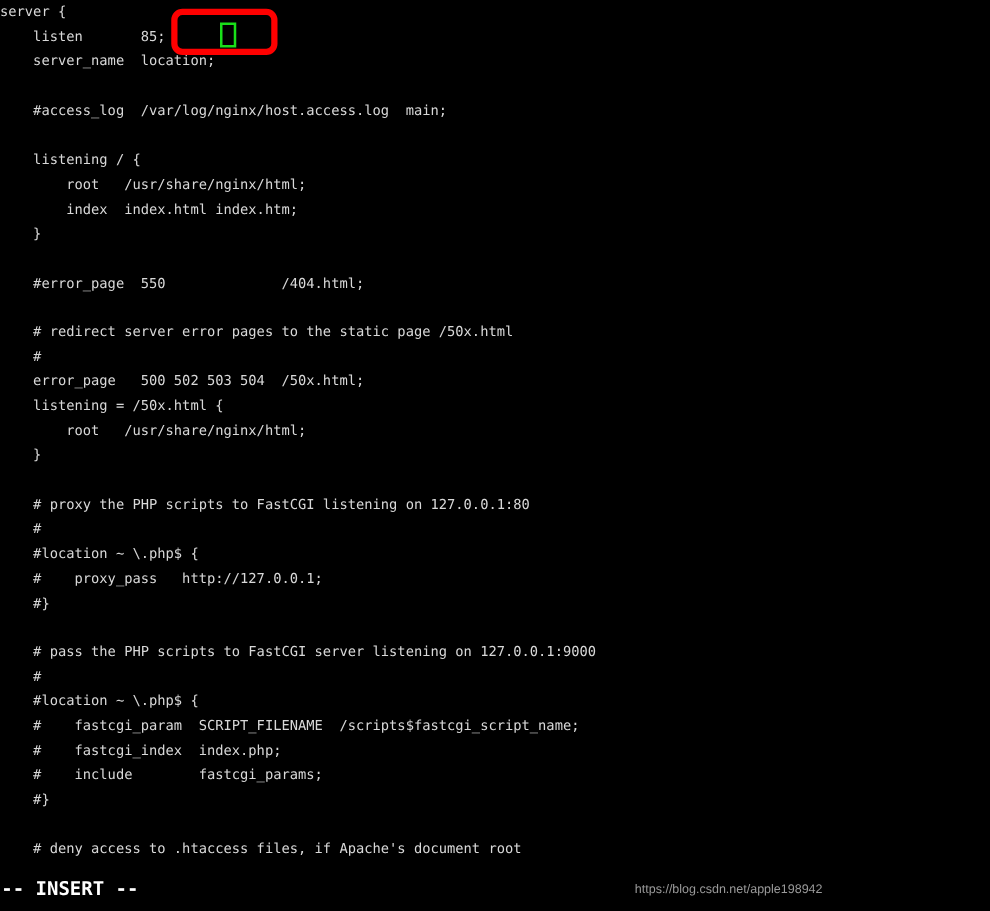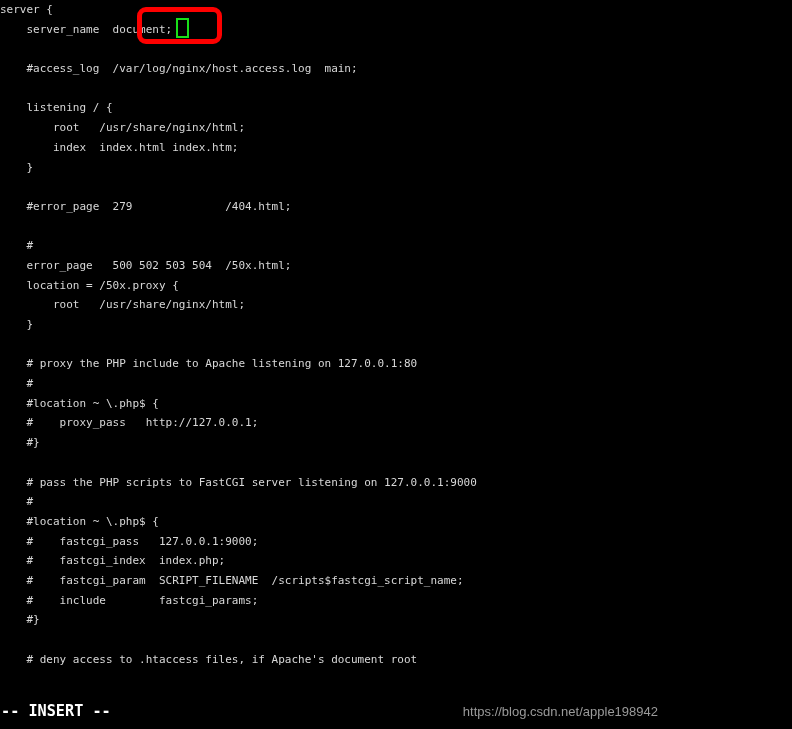--- a/index.html
+++ b/index.html
@@ -103,6 +103,7 @@
 
   <div id="editor-buffer">
       <div class="code-line">server {</div>
+      <div class="code-line">    listen       85;</div>
       <div class="code-line">    server_name  document;</div>
       <div class="code-line blank"></div>
       <div class="code-line">    #access_log  /var/log/nginx/host.access.log  main;</div>

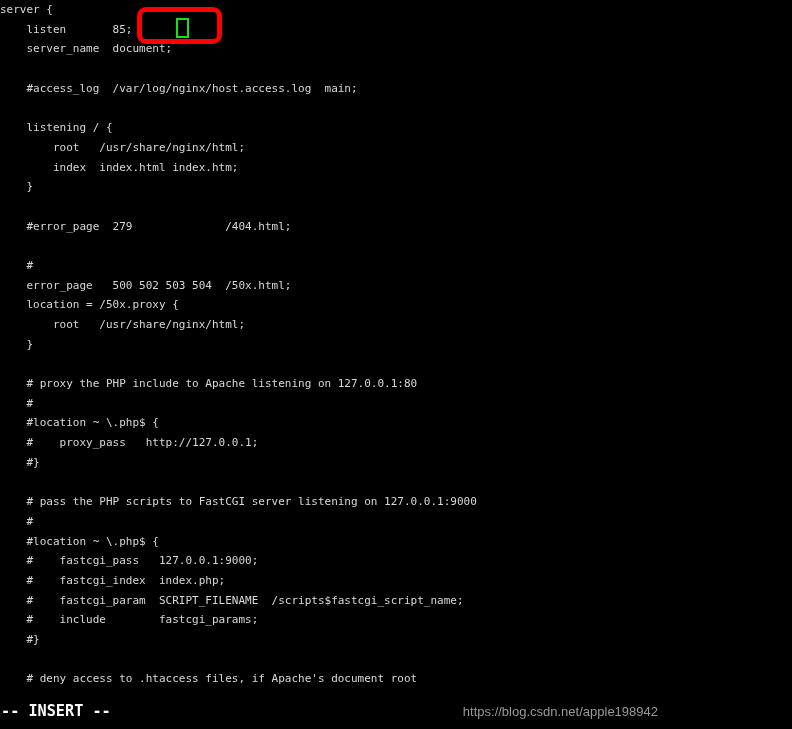--- a/index.html
+++ b/index.html
@@ -104,7 +104,7 @@
   <div id="editor-buffer">
       <div class="code-line">server {</div>
       <div class="code-line">    listen       85;</div>
-      <div class="code-line">    server_name  document;</div>
+      <div class="code-line">    server_name  location;</div>
       <div class="code-line blank"></div>
       <div class="code-line">    #access_log  /var/log/nginx/host.access.log  main;</div>
       <div class="code-line blank"></div>

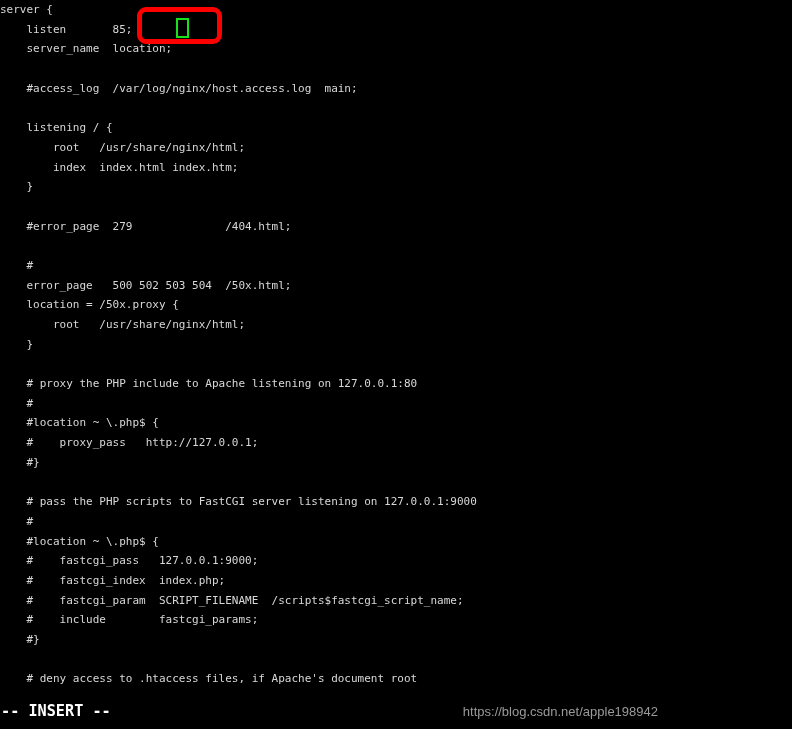--- a/index.html
+++ b/index.html
@@ -113,7 +113,7 @@
       <div class="code-line">        index  index.html index.htm;</div>
       <div class="code-line">    }</div>
       <div class="code-line blank"></div>
-      <div class="code-line">    #error_page  279              /404.html;</div>
+      <div class="code-line">    #error_page  550              /404.html;</div>
       <div class="code-line blank"></div>
       <div class="code-line">    #</div>
       <div class="code-line">    error_page   500 502 503 504  /50x.html;</div>

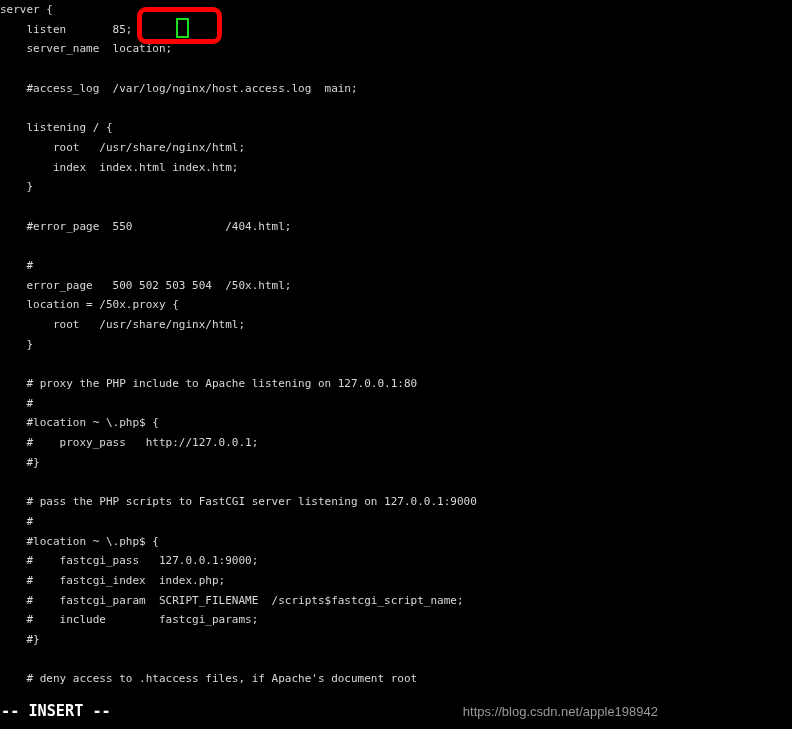--- a/index.html
+++ b/index.html
@@ -115,6 +115,7 @@
       <div class="code-line blank"></div>
       <div class="code-line">    #error_page  550              /404.html;</div>
       <div class="code-line blank"></div>
+      <div class="code-line">    # redirect server error pages to the static page /50x.html</div>
       <div class="code-line">    #</div>
       <div class="code-line">    error_page   500 502 503 504  /50x.html;</div>
       <div class="code-line">    location = /50x.proxy {</div>

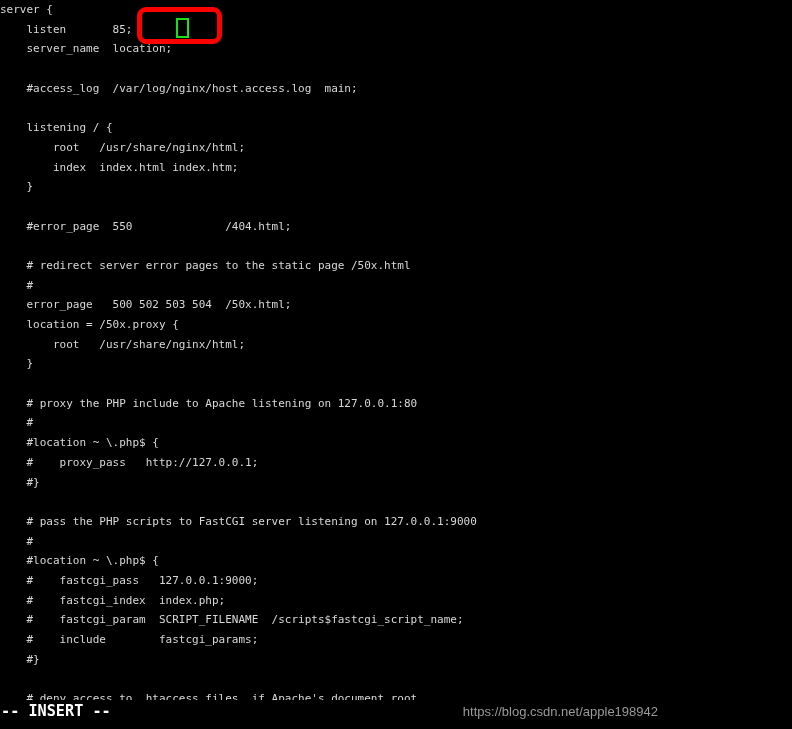--- a/index.html
+++ b/index.html
@@ -118,7 +118,7 @@
       <div class="code-line">    # redirect server error pages to the static page /50x.html</div>
       <div class="code-line">    #</div>
       <div class="code-line">    error_page   500 502 503 504  /50x.html;</div>
-      <div class="code-line">    location = /50x.proxy {</div>
+      <div class="code-line">    listening = /50x.html {</div>
       <div class="code-line">        root   /usr/share/nginx/html;</div>
       <div class="code-line">    }</div>
       <div class="code-line blank"></div>

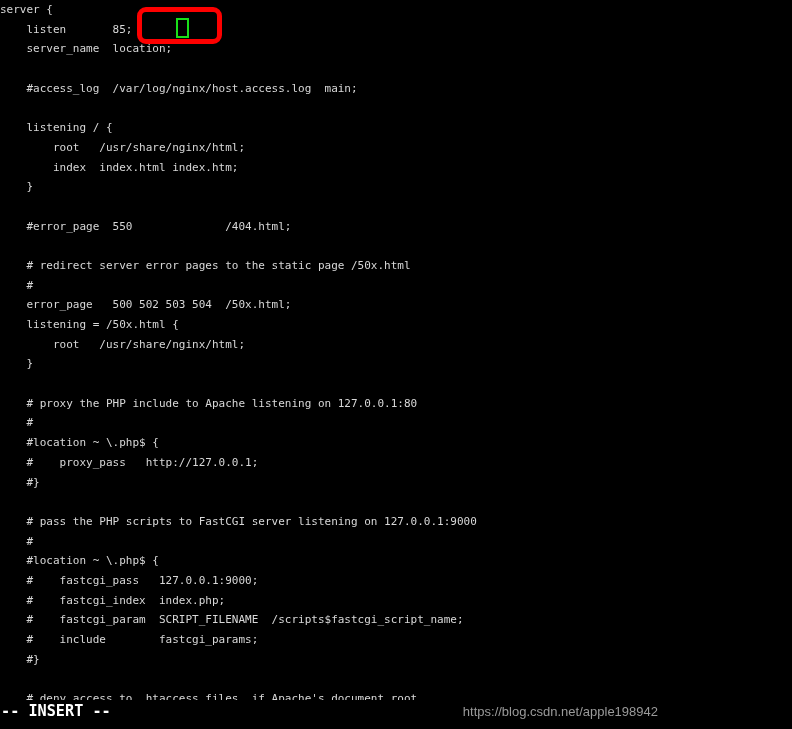--- a/index.html
+++ b/index.html
@@ -122,7 +122,7 @@
       <div class="code-line">        root   /usr/share/nginx/html;</div>
       <div class="code-line">    }</div>
       <div class="code-line blank"></div>
-      <div class="code-line">    # proxy the PHP include to Apache listening on 127.0.0.1:80</div>
+      <div class="code-line">    # proxy the PHP scripts to FastCGI listening on 127.0.0.1:80</div>
       <div class="code-line">    #</div>
       <div class="code-line">    #location ~ \.php$ {</div>
       <div class="code-line">    #    proxy_pass   http://127.0.0.1;</div>

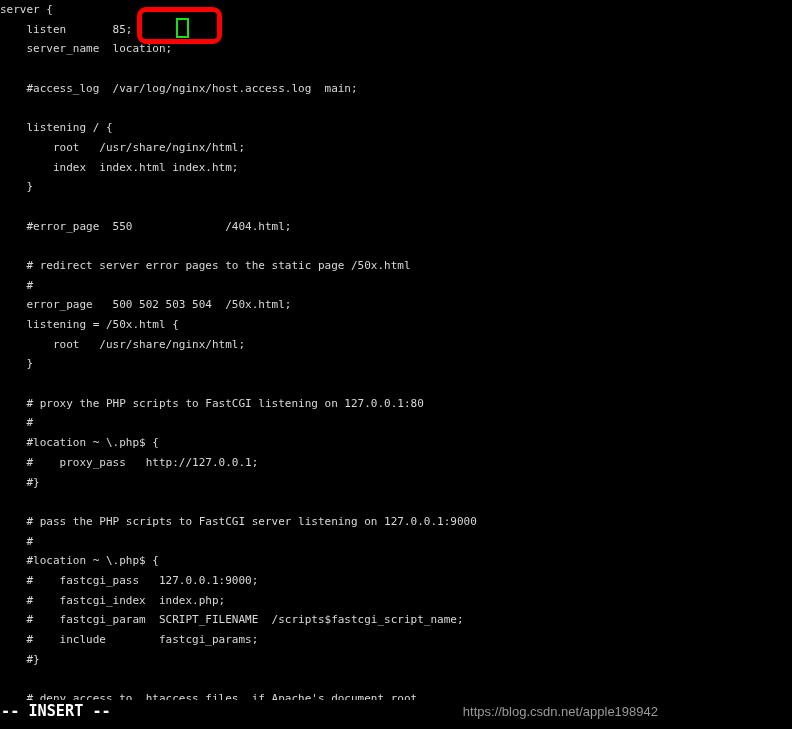--- a/index.html
+++ b/index.html
@@ -131,7 +131,6 @@
       <div class="code-line">    # pass the PHP scripts to FastCGI server listening on 127.0.0.1:9000</div>
       <div class="code-line">    #</div>
       <div class="code-line">    #location ~ \.php$ {</div>
-      <div class="code-line">    #    fastcgi_pass   127.0.0.1:9000;</div>
       <div class="code-line">    #    fastcgi_index  index.php;</div>
       <div class="code-line">    #    fastcgi_param  SCRIPT_FILENAME  /scripts$fastcgi_script_name;</div>
       <div class="code-line">    #    include        fastcgi_params;</div>

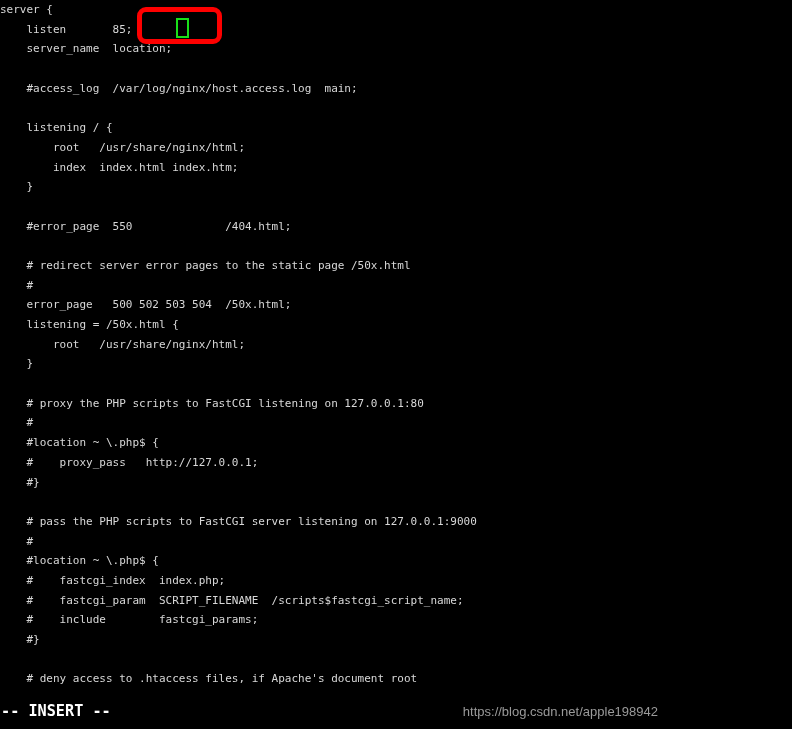--- a/index.html
+++ b/index.html
@@ -131,8 +131,8 @@
       <div class="code-line">    # pass the PHP scripts to FastCGI server listening on 127.0.0.1:9000</div>
       <div class="code-line">    #</div>
       <div class="code-line">    #location ~ \.php$ {</div>
+      <div class="code-line">    #    fastcgi_param  SCRIPT_FILENAME  /scripts$fastcgi_script_name;</div>
       <div class="code-line">    #    fastcgi_index  index.php;</div>
-      <div class="code-line">    #    fastcgi_param  SCRIPT_FILENAME  /scripts$fastcgi_script_name;</div>
       <div class="code-line">    #    include        fastcgi_params;</div>
       <div class="code-line">    #}</div>
       <div class="code-line blank"></div>

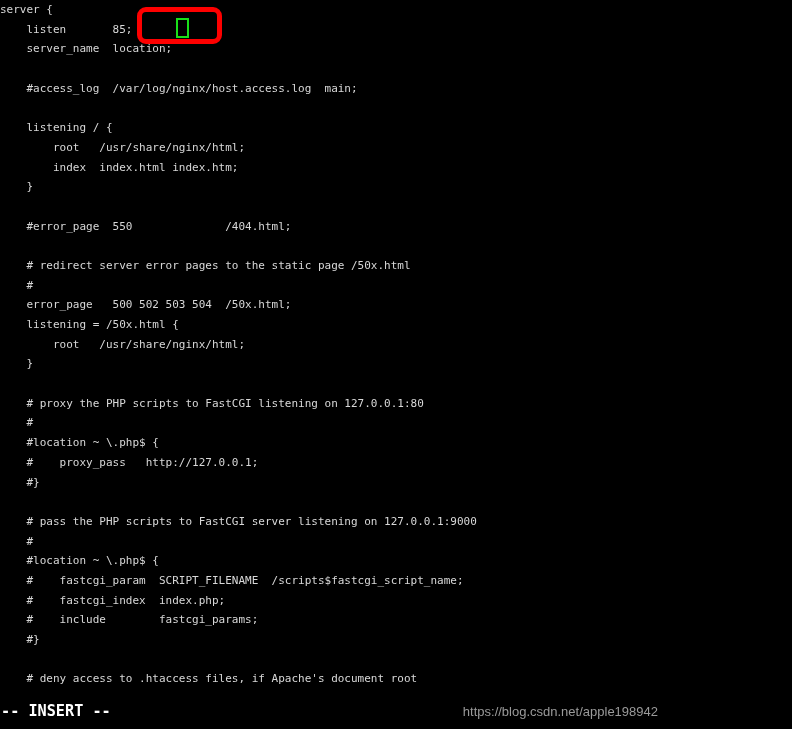--- a/index.html
+++ b/index.html
@@ -90,7 +90,7 @@
     right: 2px;
     top: 3px;
     font-family: "Liberation Sans", sans-serif;
-    font-size: 13px;
+    font-size: 10px;
     line-height: 18px;
     color: #9a9a9a;
     white-space: pre;

